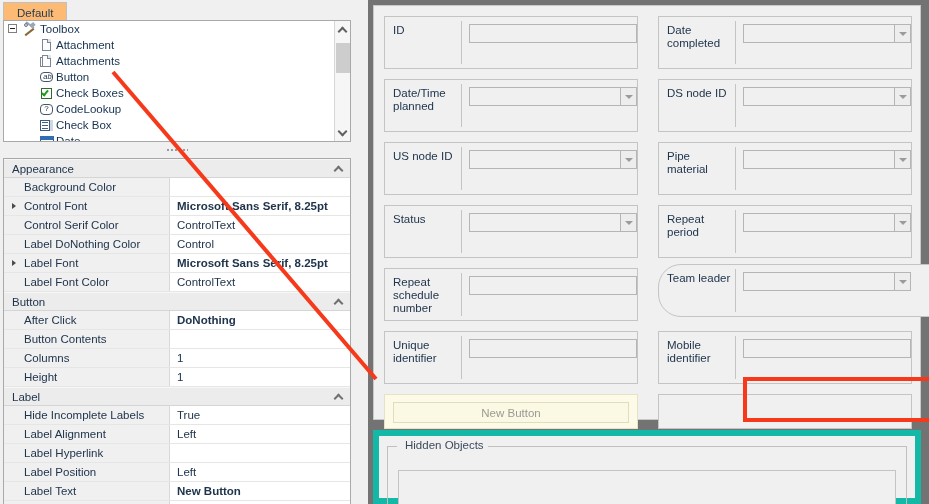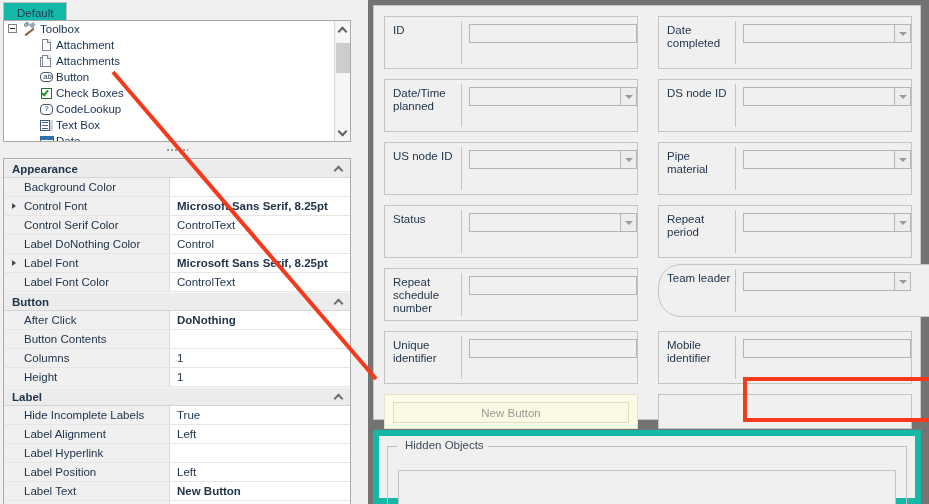--- a/index.html
+++ b/index.html
@@ -26,7 +26,7 @@
   .tab {
     position: absolute; left: 3px; top: 2px; height: 19px;
     padding: 3px 13px 8px 13px;
-    background: #14b8a6;
+    background: #fdba74;
     border: 1px solid #c0c0c0;
     border-bottom: none;
     font-size: 11.5px;

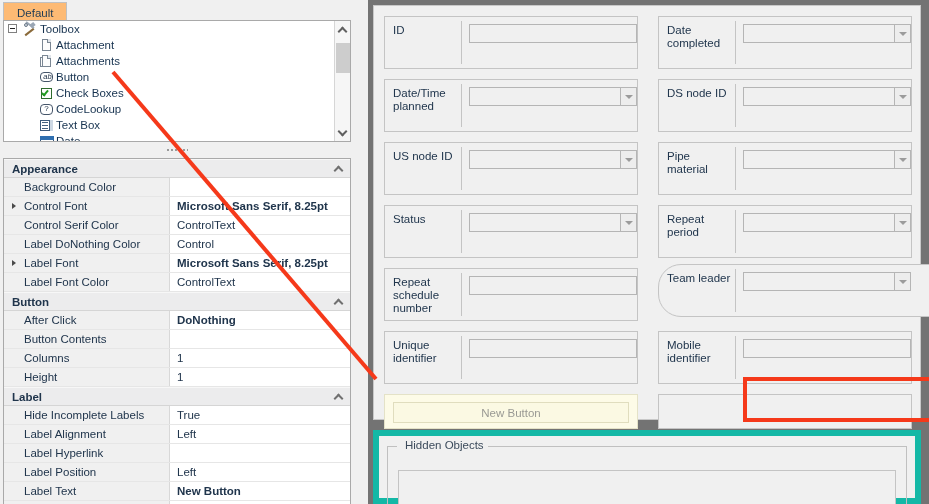--- a/index.html
+++ b/index.html
@@ -319,7 +319,7 @@
               <span class="lines"></span>
               <span class="btn"></span>
             </span>
-            <span class="tree-label" style="left:52px">Text Box</span>
+            <span class="tree-label" style="left:52px">Check Box</span>
           </div>
           <div class="tree-row">
             <span class="tree-ico ic-dg">

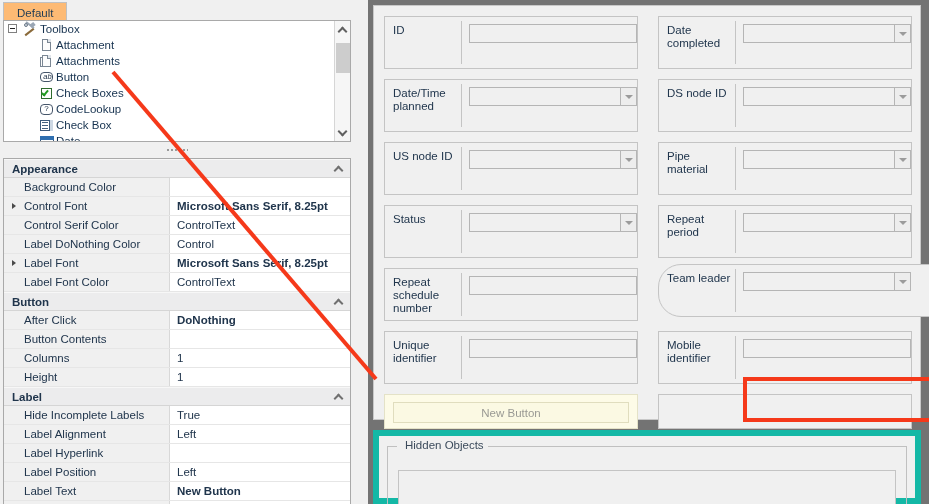--- a/index.html
+++ b/index.html
@@ -137,7 +137,7 @@
     background: #ececed;
     border-bottom: 1px solid #d5d5d5;
     border-top: 1px solid #f7f7f7;
-    font-weight: bold; font-size: 11.5px; color: #20354c;
+    font-weight: normal; font-size: 11.5px; color: #20354c;
     padding-left: 8px;
   }
   .pg-cat .collapse {

